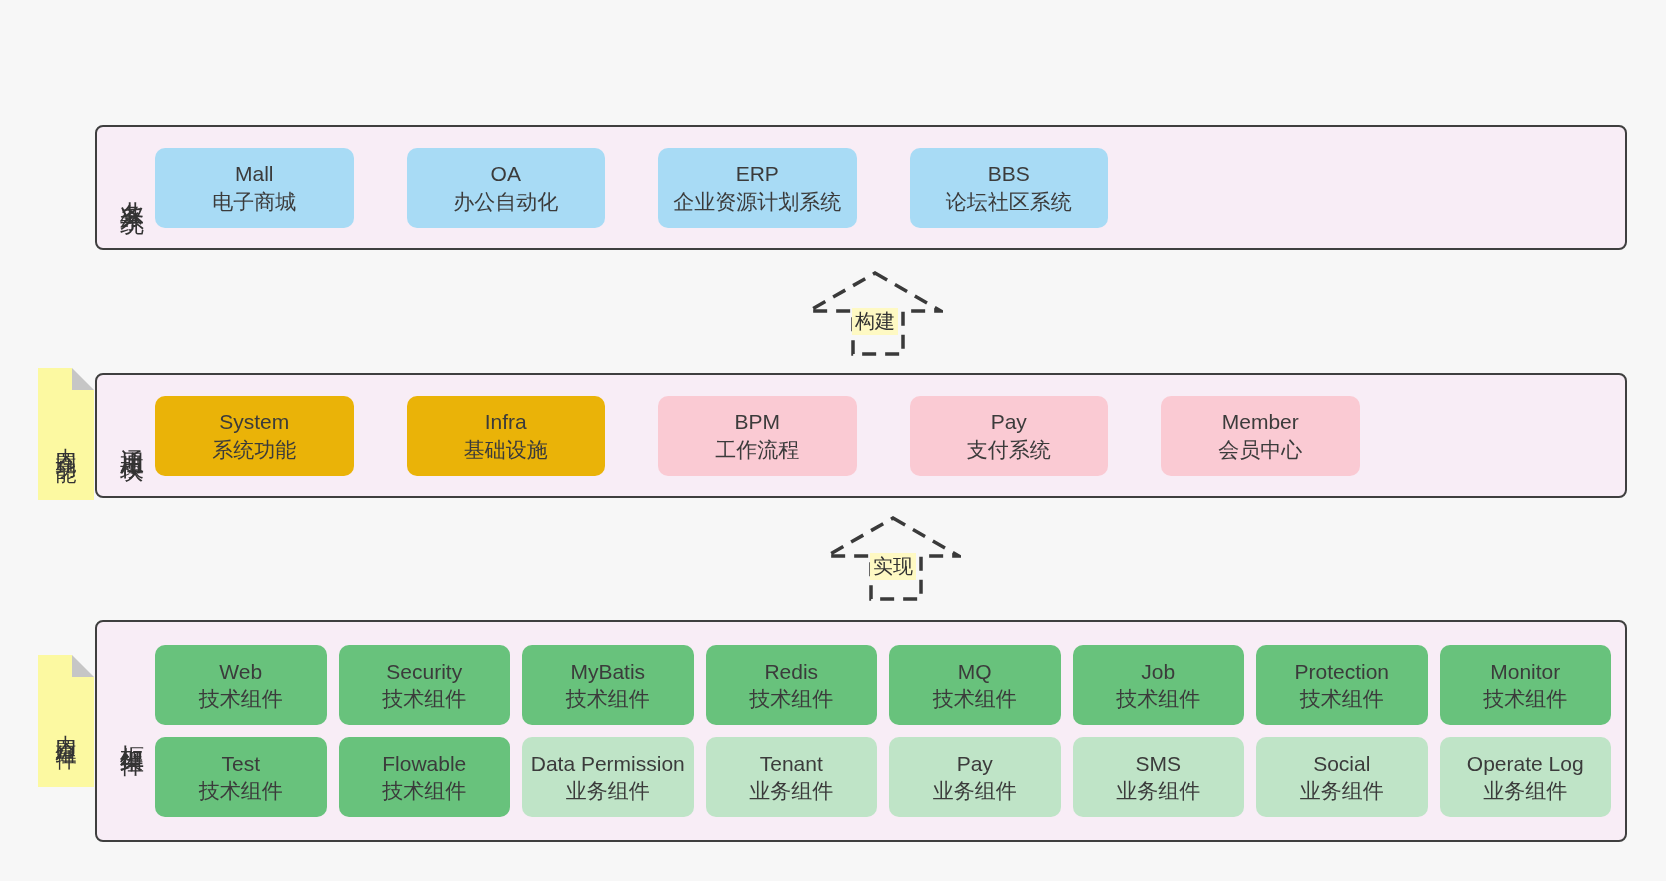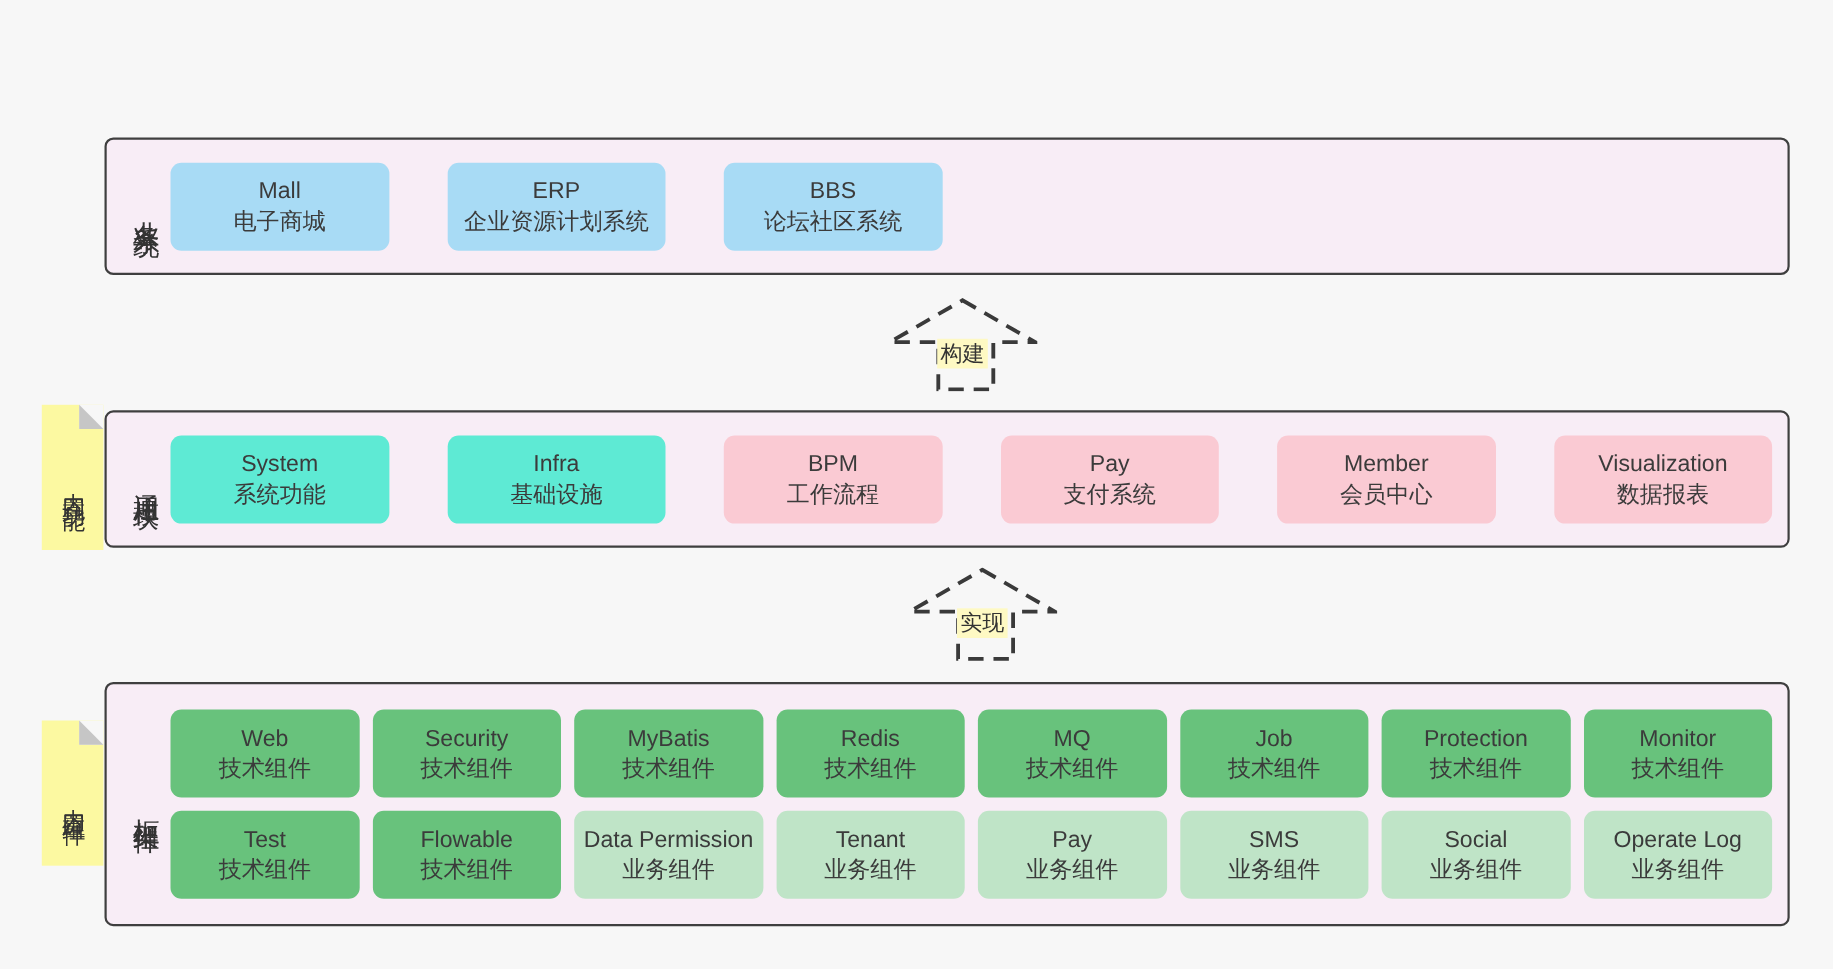--- a/index.html
+++ b/index.html
@@ -137,6 +137,10 @@
         <span>电子商城</span>
       </div>
       <div class="box c-blue">
+        <span>OA</span>
+        <span>办公自动化</span>
+      </div>
+      <div class="box c-blue">
         <span>ERP</span>
         <span>企业资源计划系统</span>
       </div>

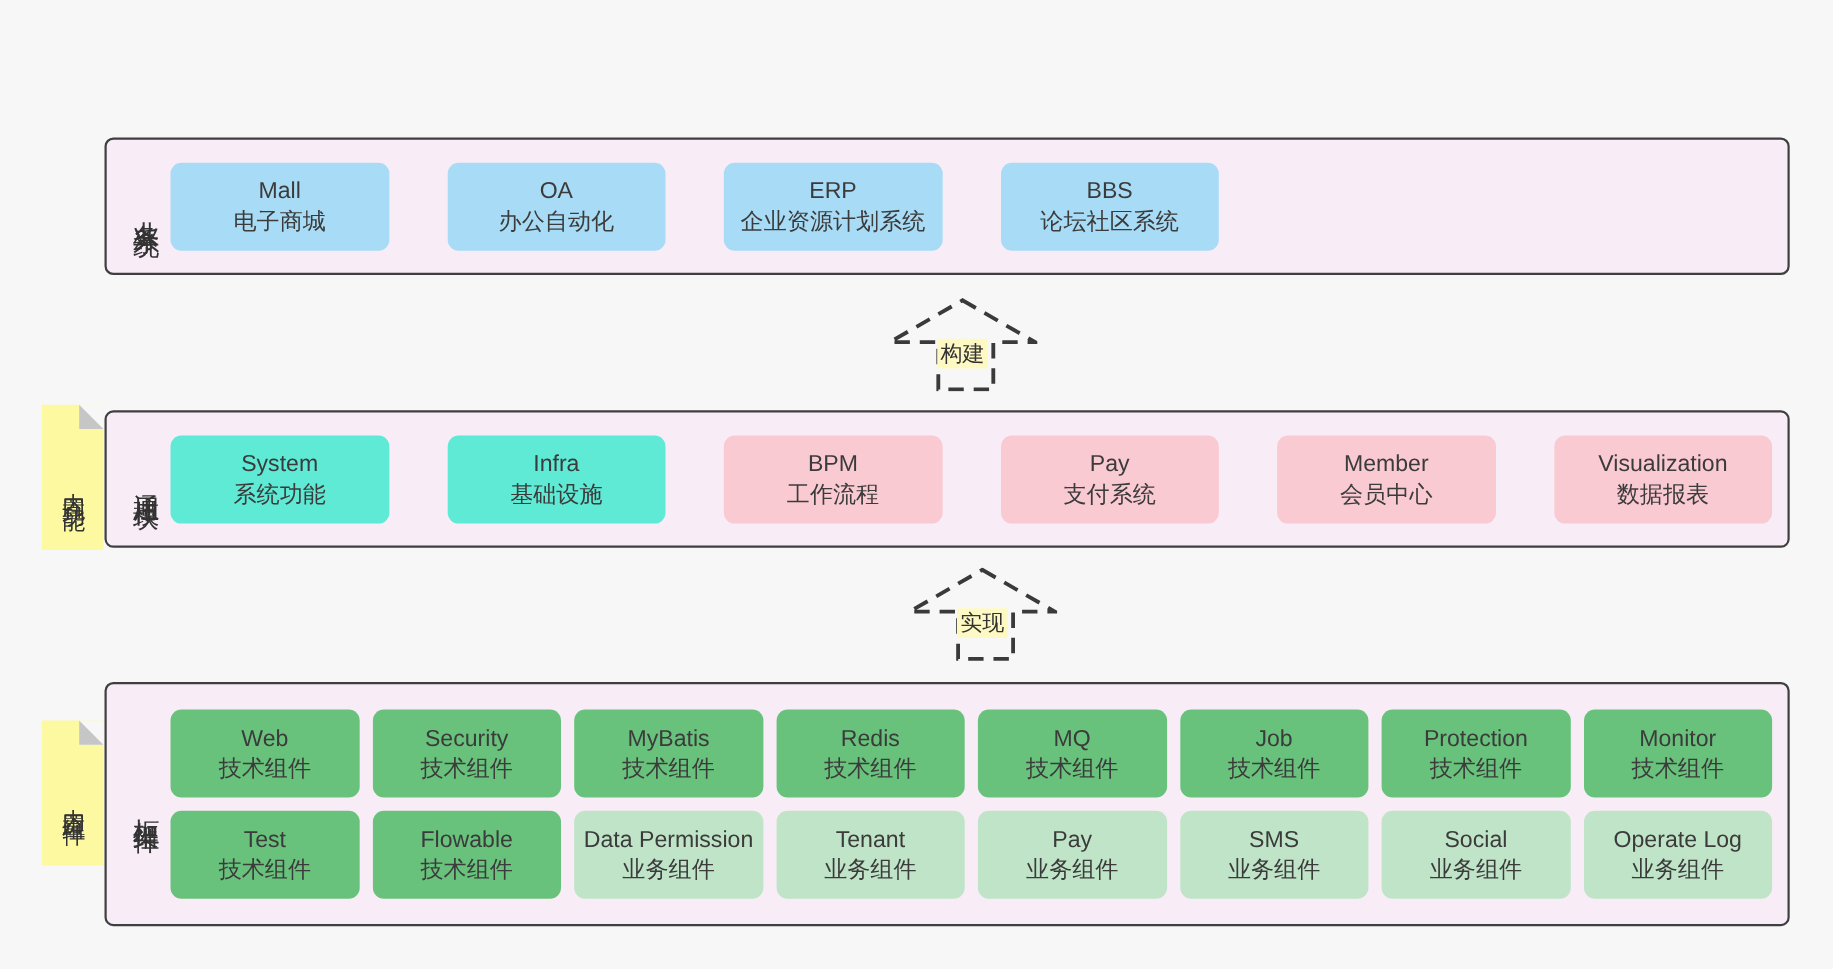--- a/index.html
+++ b/index.html
@@ -76,7 +76,7 @@
     overflow:hidden;
   }
   .c-blue   { background:#a8dbf5; }
-  .c-red    { background:#5eead4; }
+  .c-red    { background:#eab308; }
   .c-pink   { background:#facad3; }
   .c-gdark  { background:#68c27c; }
   .c-glight { background:#bfe4c7; }

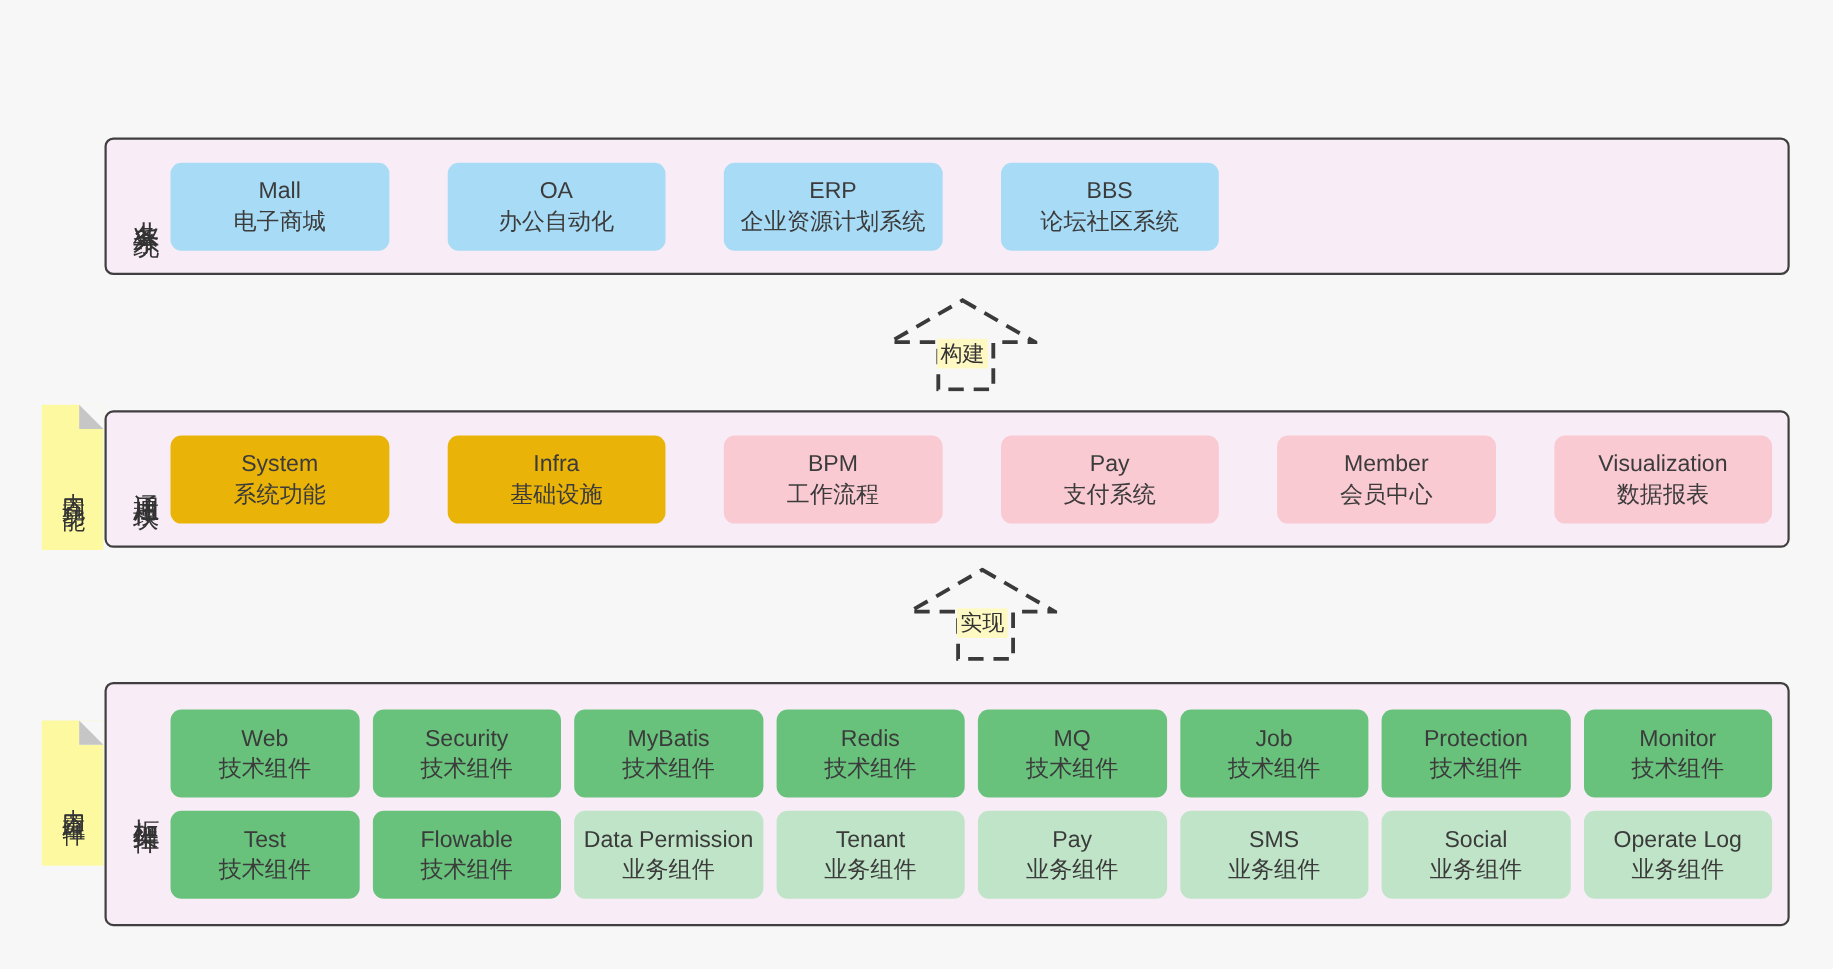--- a/index.html
+++ b/index.html
@@ -184,10 +184,6 @@
         <span>Member</span>
         <span>会员中心</span>
       </div>
-      <div class="box c-pink">
-        <span>Visualization</span>
-        <span>数据报表</span>
-      </div>
     </div>
   </div>
 

